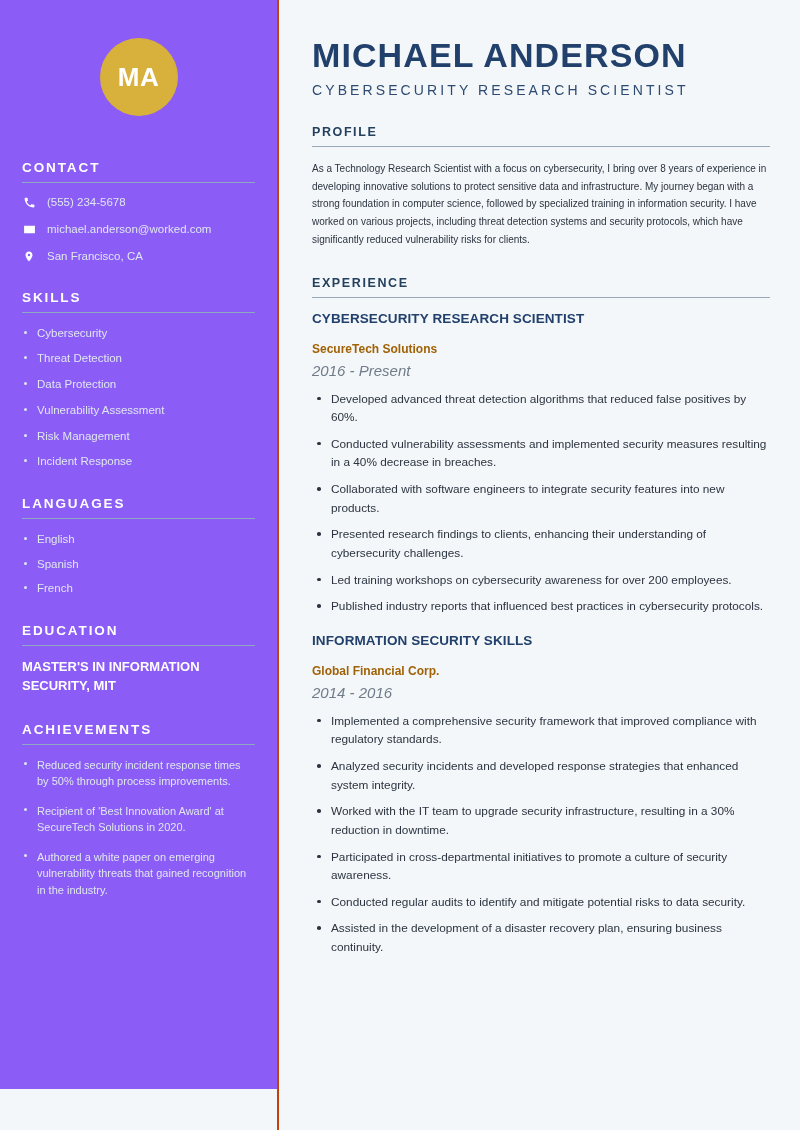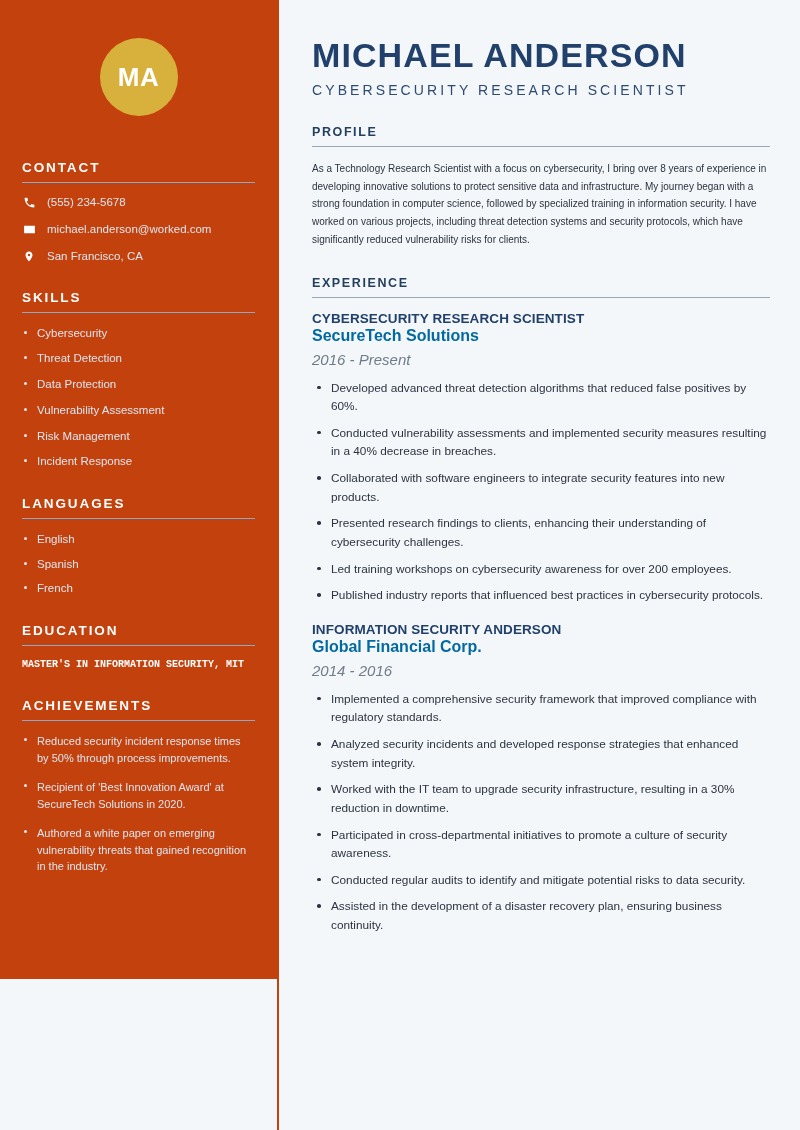--- a/index.html
+++ b/index.html
@@ -20,8 +20,8 @@
   .sidebar {
     width: 277px;
     min-width: 277px;
-    height: 979px;
-    background: #c2410c;
+    height: 1089px;
+    background: #8b5cf6;
     padding: 0 22px;
     position: relative;
   }

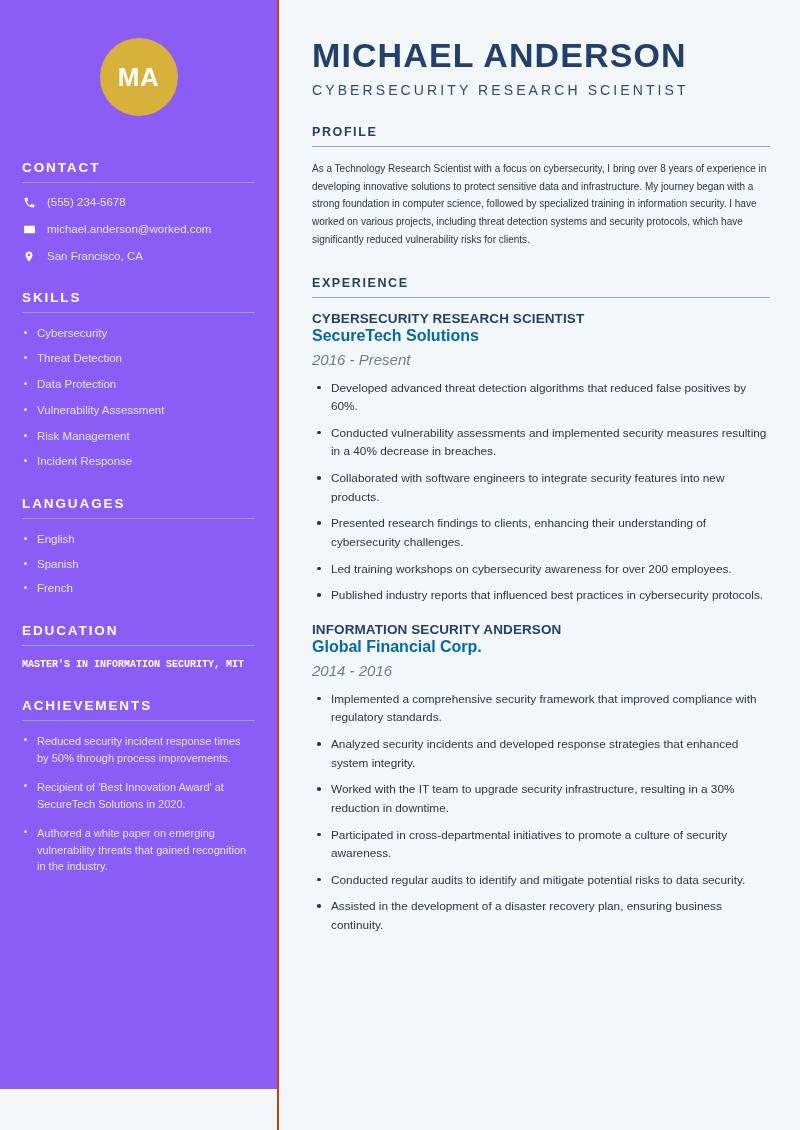--- a/index.html
+++ b/index.html
@@ -181,10 +181,10 @@
   }
 
   .job-company {
-    color: #0369a1;
-    font-size: 16px;
-    font-weight: bold;
-    margin-top: 1px;
+    color: #a16207;
+    font-size: 12px;
+    font-weight: bold;
+    margin-top: 16px;
   }
 
   .job-dates {

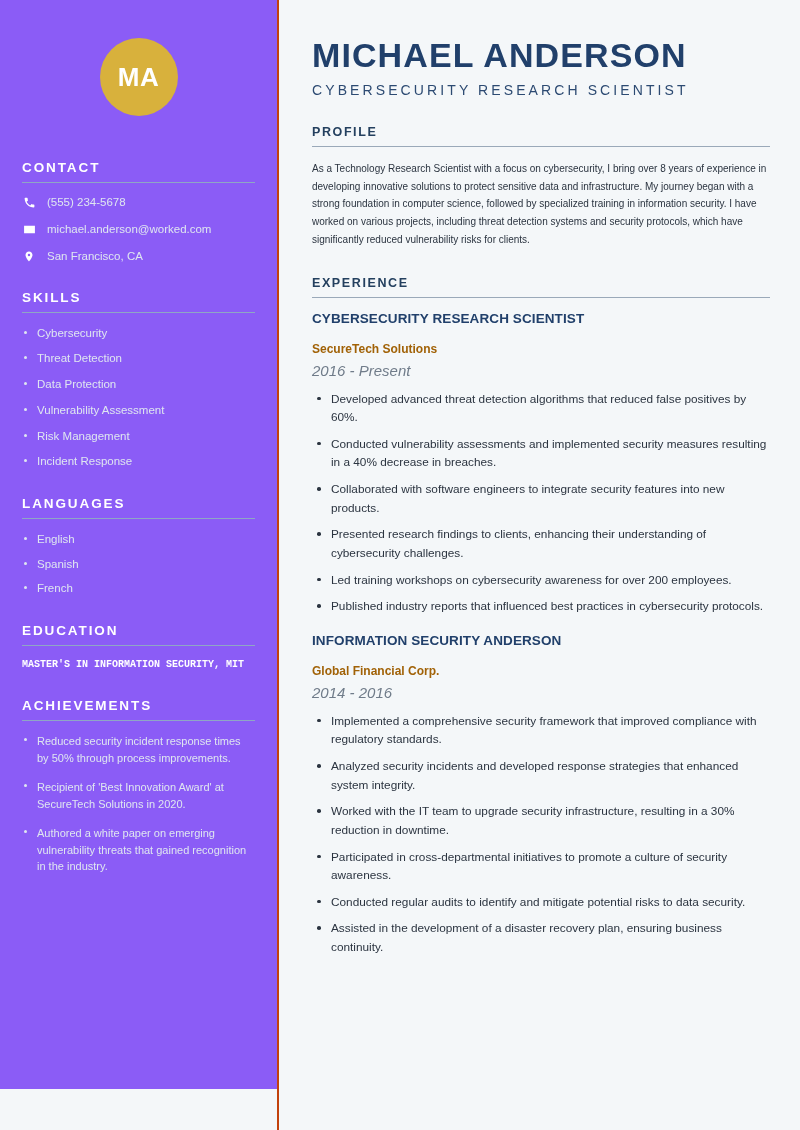--- a/index.html
+++ b/index.html
@@ -330,7 +330,7 @@
     </div>
 
     <div class="job">
-      <div class="job-title">INFORMATION SECURITY ANDERSON</div>
+      <div class="job-title">INFORMATION SECURITY SKILLS</div>
       <div class="job-company">Global Financial Corp.</div>
       <div class="job-dates">2014 - 2016</div>
       <ul class="job-bullets">

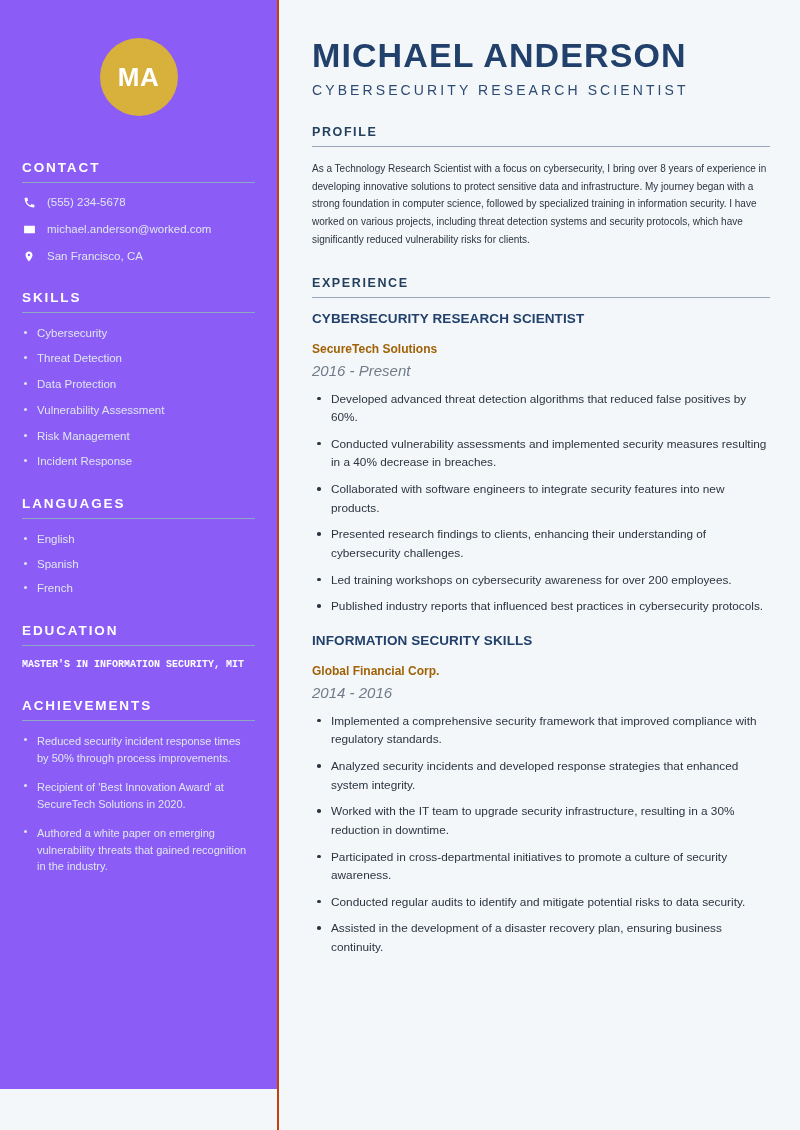--- a/index.html
+++ b/index.html
@@ -118,10 +118,9 @@
 
   .edu-degree {
     color: #ffffff;
-    font-size: 10px;
+    font-size: 13px;
     font-weight: bold;
     line-height: 1.45;
-    font-family: Liberation Mono, monospace;
   }
 
   

